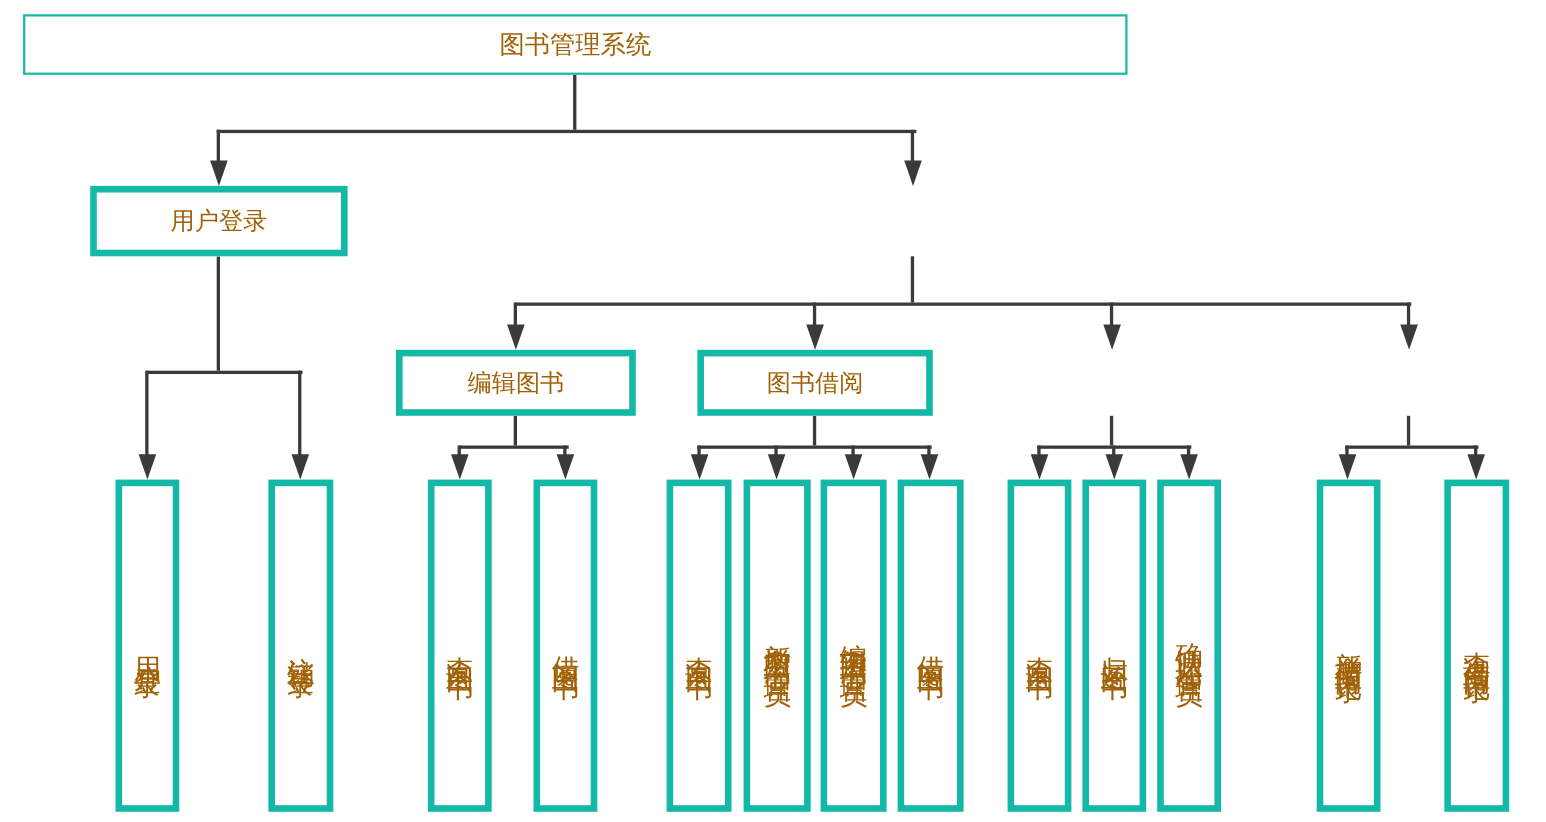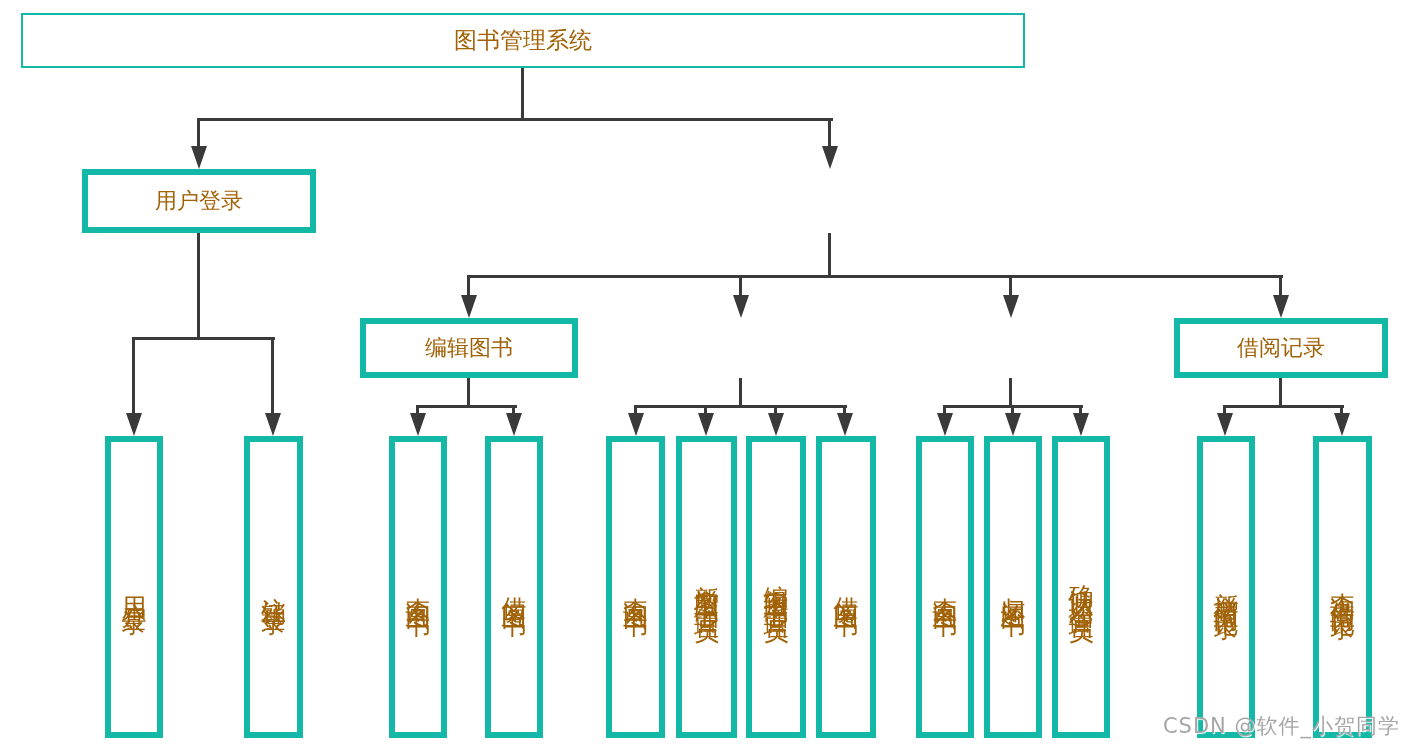--- a/index.html
+++ b/index.html
@@ -119,6 +119,7 @@
   <div class="box" style="left:82px;top:169px;width:234px;height:64px;">用户登录</div>
 
   <div class="box" style="left:360px;top:318px;width:218px;height:60px;">编辑图书</div>
+  <div class="box" style="left:634px;top:318px;width:214px;height:60px;">图书借阅</div>
   <div class="box" style="left:1174px;top:318px;width:214px;height:60px;">借阅记录</div>
 
   <div class="box vbox" style="left:105px;top:436px;width:58px;height:302px;">用户登录</div>

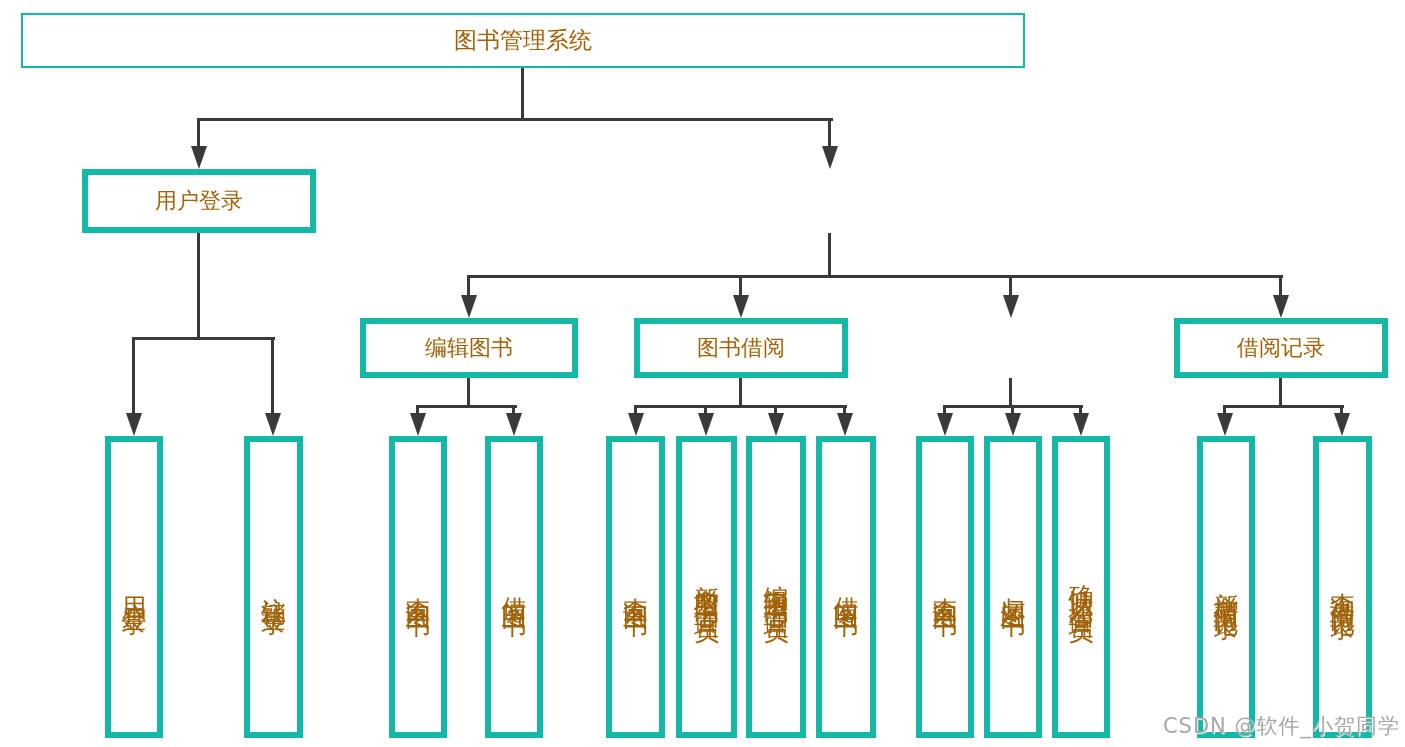--- a/index.html
+++ b/index.html
@@ -120,7 +120,6 @@
 
   <div class="box" style="left:360px;top:318px;width:218px;height:60px;">编辑图书</div>
   <div class="box" style="left:634px;top:318px;width:214px;height:60px;">图书借阅</div>
-  <div class="box" style="left:1174px;top:318px;width:214px;height:60px;">借阅记录</div>
 
   <div class="box vbox" style="left:105px;top:436px;width:58px;height:302px;">用户登录</div>
   <div class="box vbox" style="left:244px;top:436px;width:59px;height:302px;">注销登录</div>

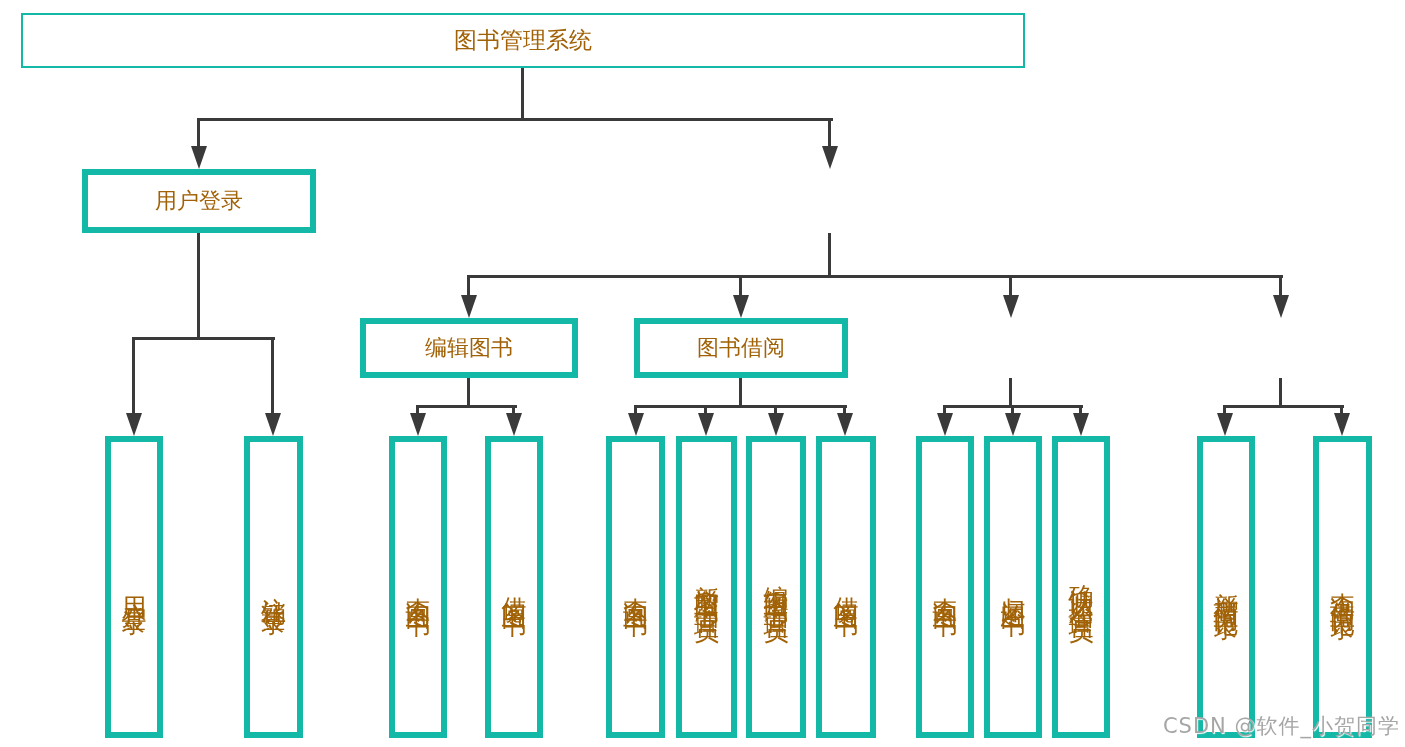--- a/index.html
+++ b/index.html
@@ -139,7 +139,6 @@
   <div class="box vbox" style="left:1197px;top:436px;width:58px;height:302px;">新增借阅记录</div>
   <div class="box vbox" style="left:1313px;top:436px;width:59px;height:302px;">查询借阅记录</div>
 
-  <div class="watermark">CSDN @软件_小贺同学</div>
 
 </div>
 

